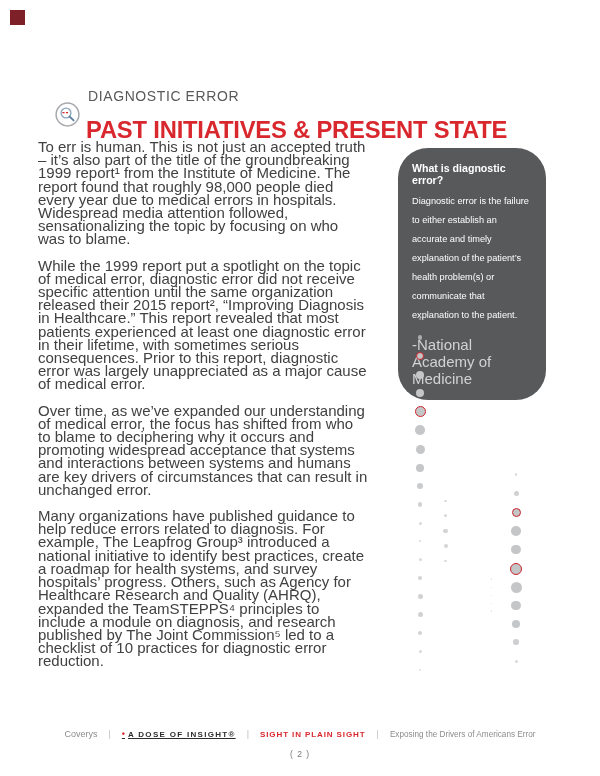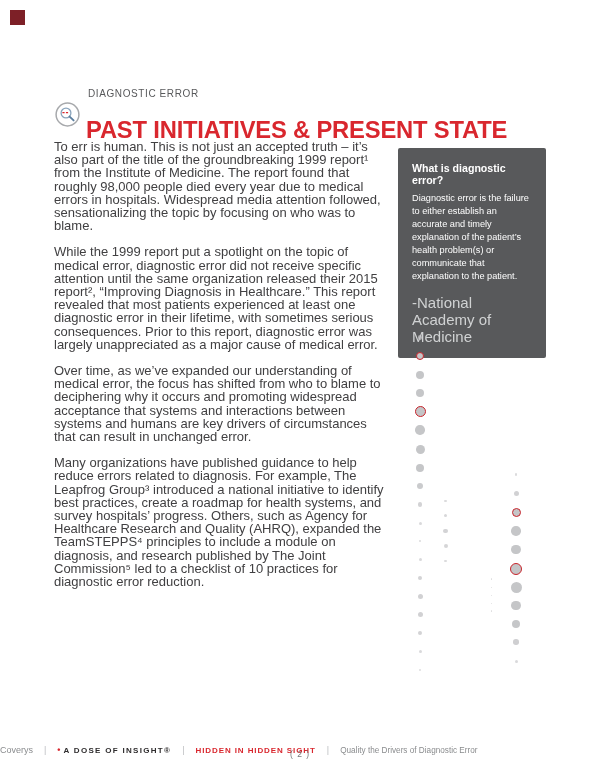--- a/index.html
+++ b/index.html
@@ -8,7 +8,7 @@
     font-family:"Liberation Sans","DejaVu Sans",sans-serif;overflow:hidden;
   }
   .corner-square{position:absolute;left:10px;top:10px;width:15px;height:15px;background:#7d2027;}
-  .kicker{position:absolute;left:88px;top:88px;font-size:10px;letter-spacing:.6px;color:#58595b;}
+  .kicker{position:absolute;left:88px;top:88px;font-size:14px;letter-spacing:.6px;color:#58595b;}
   .page-title{position:absolute;left:86px;top:100px;font-size:24.5px;font-weight:700;
     letter-spacing:-.2px;color:#d9272e;white-space:nowrap;transform:scaleX(.97);transform-origin:left;}
   .header-icon{position:absolute;left:55px;top:102px;width:25px;height:25px;}

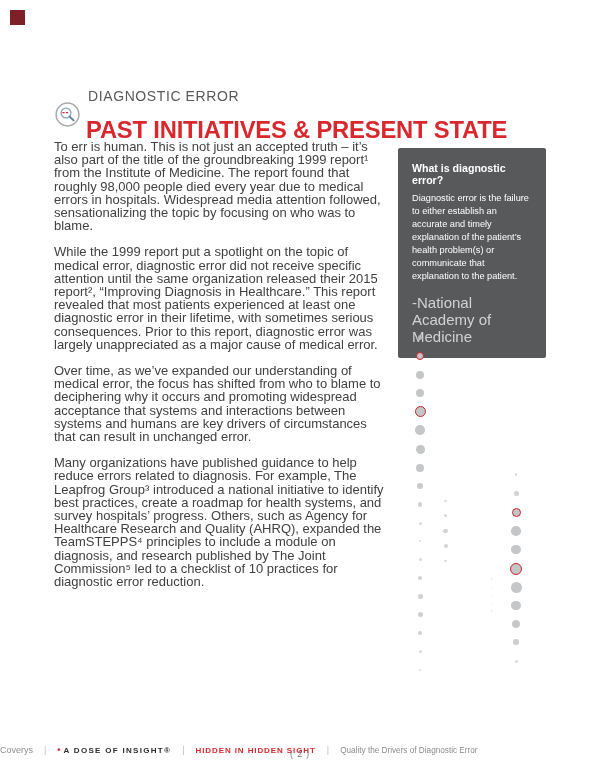--- a/index.html
+++ b/index.html
@@ -12,7 +12,7 @@
   .page-title{position:absolute;left:86px;top:100px;font-size:24.5px;font-weight:700;
     letter-spacing:-.2px;color:#d9272e;white-space:nowrap;transform:scaleX(.97);transform-origin:left;}
   .header-icon{position:absolute;left:55px;top:102px;width:25px;height:25px;}
-  .article{position:absolute;left:54px;top:140px;width:330px;font-size:13px;line-height:13.2px;color:#414042;}
+  .article{position:absolute;left:38px;top:140px;width:330px;font-size:15px;line-height:13.2px;color:#414042;}
   .article p{margin:0 0 13px 0;}
   .callout{
     position:absolute;left:398px;top:148px;width:148px;box-sizing:border-box;

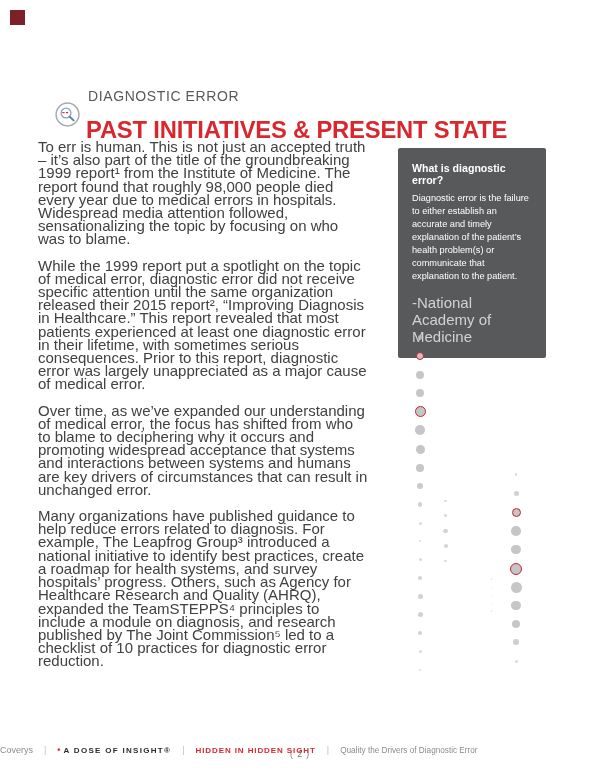--- a/index.html
+++ b/index.html
@@ -16,7 +16,7 @@
   .article p{margin:0 0 13px 0;}
   .callout{
     position:absolute;left:398px;top:148px;width:148px;box-sizing:border-box;
-    background:#58595b;border-radius:2px;padding:14px 14px 13px 14px;color:#ffffff;
+    background:#58595b;border-radius:30px;padding:14px 14px 13px 14px;color:#ffffff;
   }
   .callout h2{margin:0 0 6px 0;font-size:10.6px;font-weight:700;}
   .callout .callout-body{font-size:9.2px;line-height:13px;}

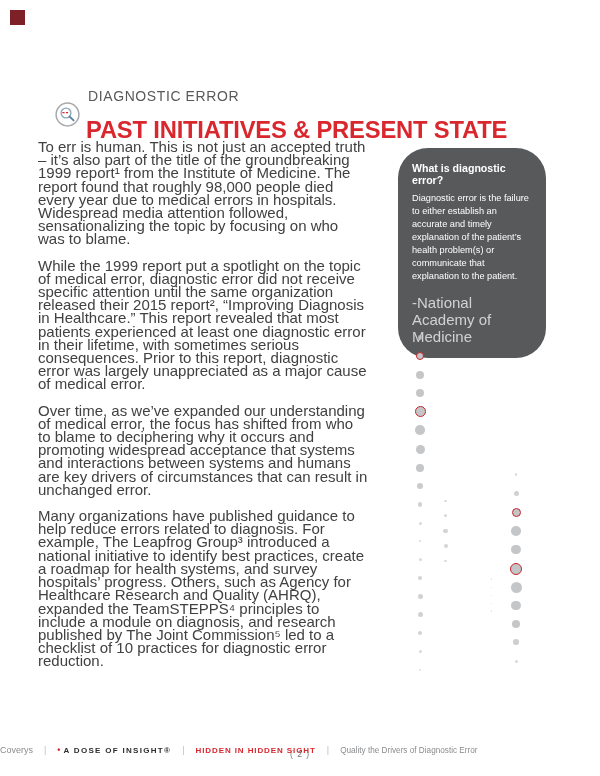--- a/index.html
+++ b/index.html
@@ -19,7 +19,7 @@
     background:#58595b;border-radius:30px;padding:14px 14px 13px 14px;color:#ffffff;
   }
   .callout h2{margin:0 0 6px 0;font-size:10.6px;font-weight:700;}
-  .callout .callout-body{font-size:9.2px;line-height:13px;}
+  .callout .callout-body{font-size:9.2px;line-height:19px;}
   .callout .attribution{margin-top:11px;font-size:15px;color:#d0d2d3;}
   .dots-layer{position:absolute;left:0;top:0;width:600px;height:776px;pointer-events:none;}
   .dot{position:absolute;border-radius:50%;box-sizing:border-box;}

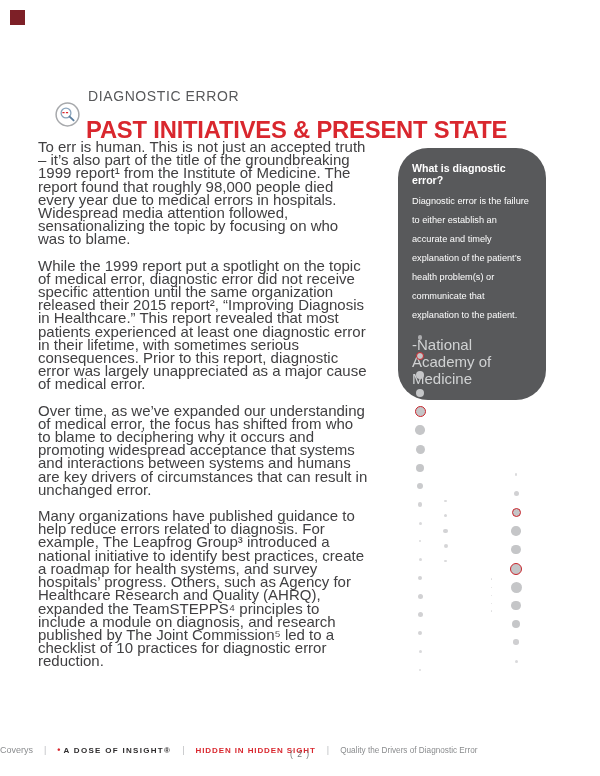--- a/index.html
+++ b/index.html
@@ -24,7 +24,7 @@
   .dots-layer{position:absolute;left:0;top:0;width:600px;height:776px;pointer-events:none;}
   .dot{position:absolute;border-radius:50%;box-sizing:border-box;}
   .footer-bar{
-    position:absolute;left:0;top:745px;width:100%;display:flex;
+    position:absolute;left:0;top:729px;width:100%;display:flex;justify-content:center;
     align-items:center;gap:11px;font-size:8.2px;color:#8a8c8e;
   }
   .footer-sep{color:#bcbec0;font-size:9px;}

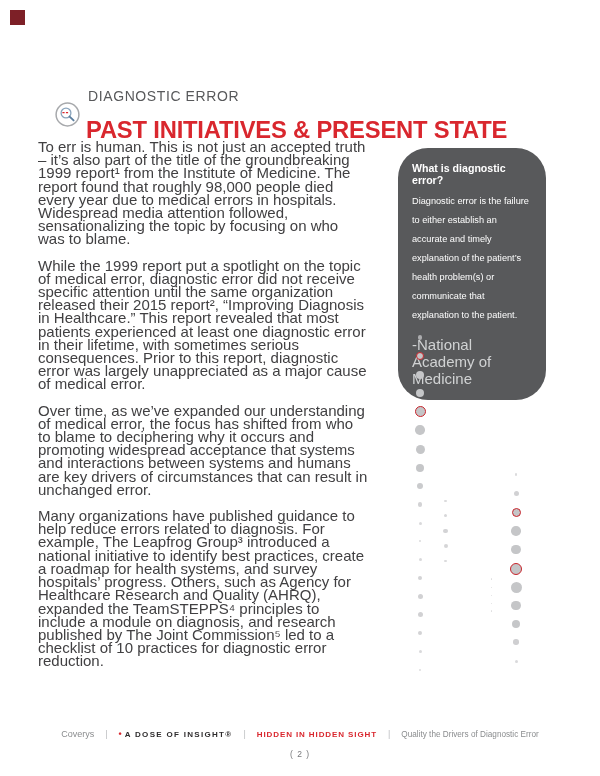--- a/index.html
+++ b/index.html
@@ -29,7 +29,7 @@
   }
   .footer-sep{color:#bcbec0;font-size:9px;}
   .footer-brand{font-size:9px;color:#8a8c8e;}
-  .footer-pub{font-weight:700;letter-spacing:1.3px;color:#2e2c2d;font-size:8px;}
+  .footer-pub{font-weight:700;letter-spacing:1.3px;color:#2e2c2d;font-size:8px;text-decoration:underline;}
   .footer-pub .red-dot{color:#d9272e;letter-spacing:0;margin-right:3px;font-size:9px;}
   .footer-series{font-weight:700;letter-spacing:.9px;color:#d9272e;font-size:8px;}
   .footer-tagline{font-size:8.2px;color:#8a8c8e;}

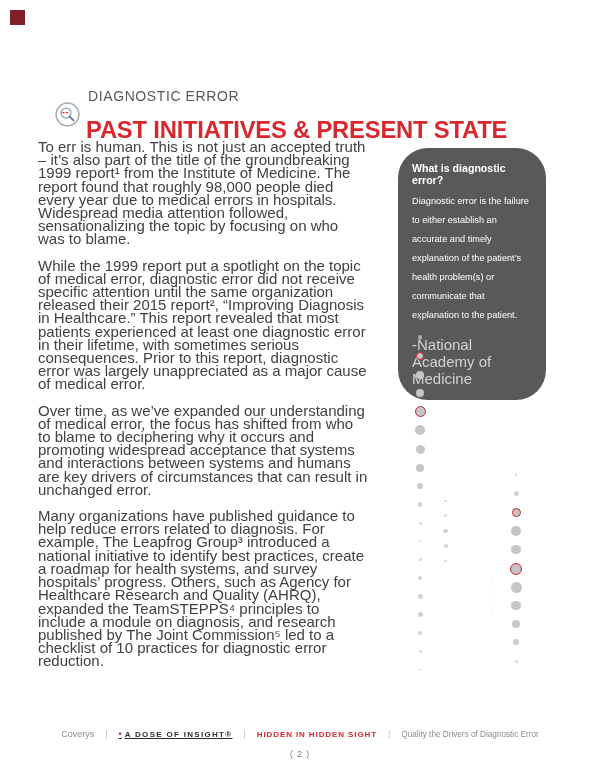--- a/index.html
+++ b/index.html
@@ -118,7 +118,7 @@
     <span class="footer-sep">|</span>
     <span class="footer-pub"><span class="red-dot">•</span><span>A DOSE OF INSIGHT®</span></span>
     <span class="footer-sep">|</span>
-    <span class="footer-series">HIDDEN IN HIDDEN SIGHT</span>
+    <span class="footer-series">SIGHT IN PLAIN SIGHT</span>
     <span class="footer-sep">|</span>
     <span class="footer-tagline">Quality the Drivers of Diagnostic Error</span>
   </div>

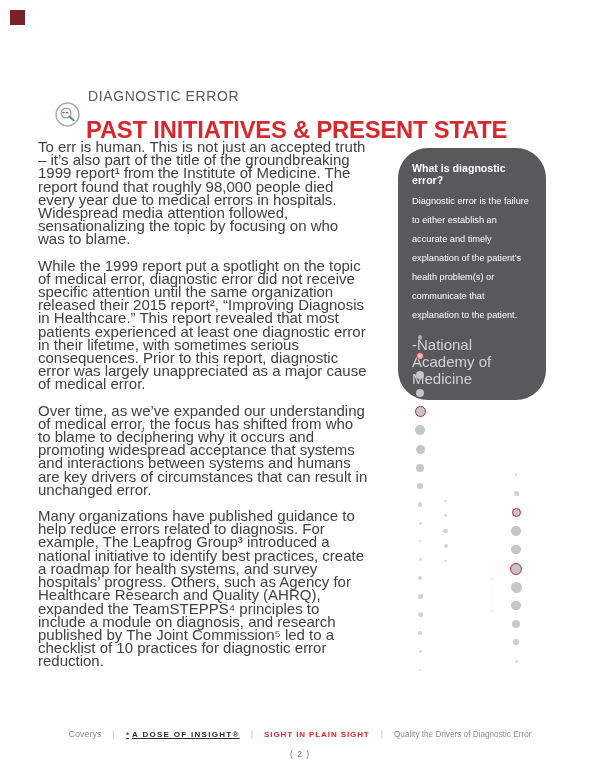--- a/index.html
+++ b/index.html
@@ -120,7 +120,7 @@
     <span class="footer-sep">|</span>
     <span class="footer-series">SIGHT IN PLAIN SIGHT</span>
     <span class="footer-sep">|</span>
-    <span class="footer-tagline">Quality the Drivers of Diagnostic Error</span>
+    <span class="footer-tagline">Exposing the Drivers of Americans Error</span>
   </div>
 
   <div class="page-number">( 2 )</div>

